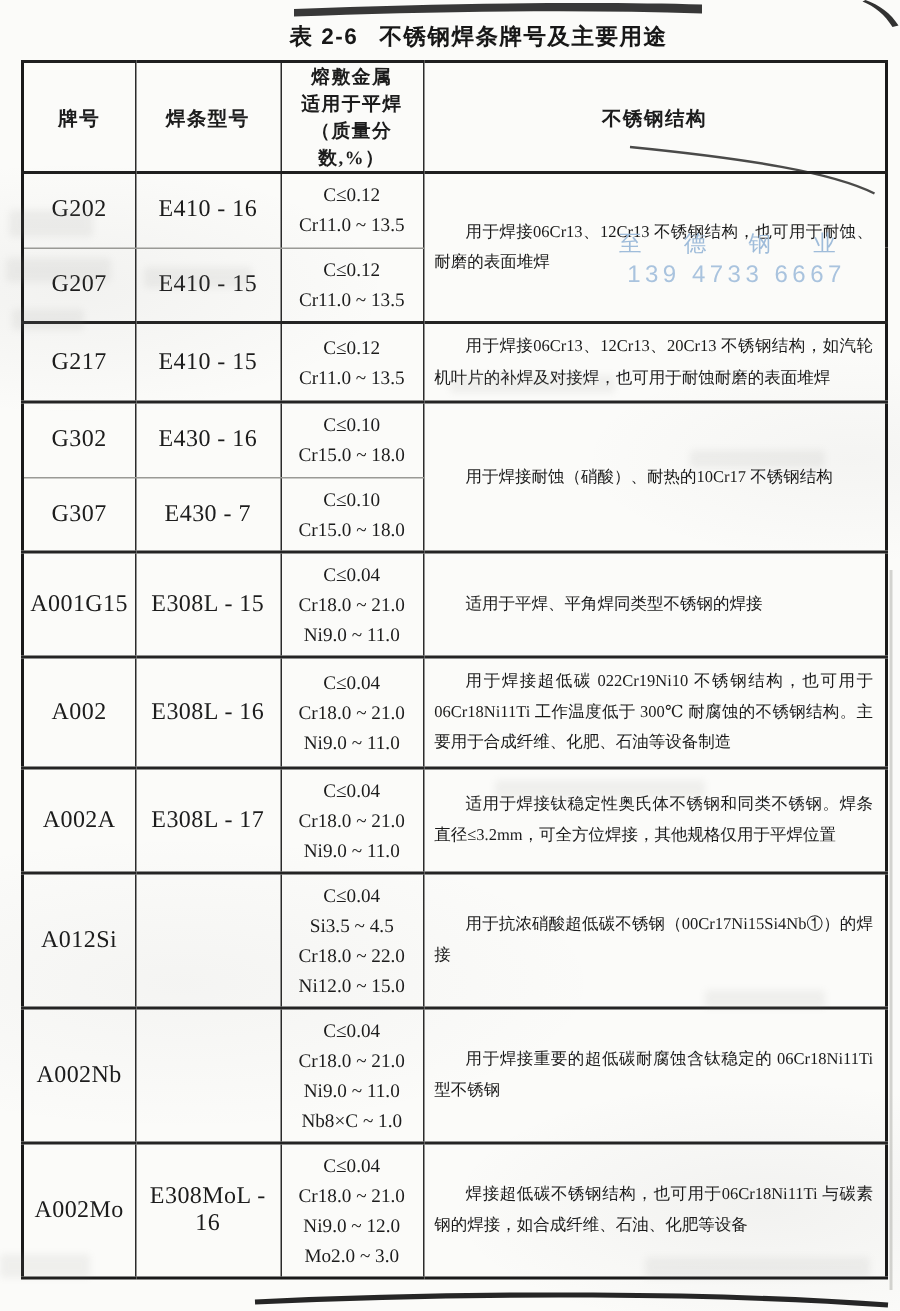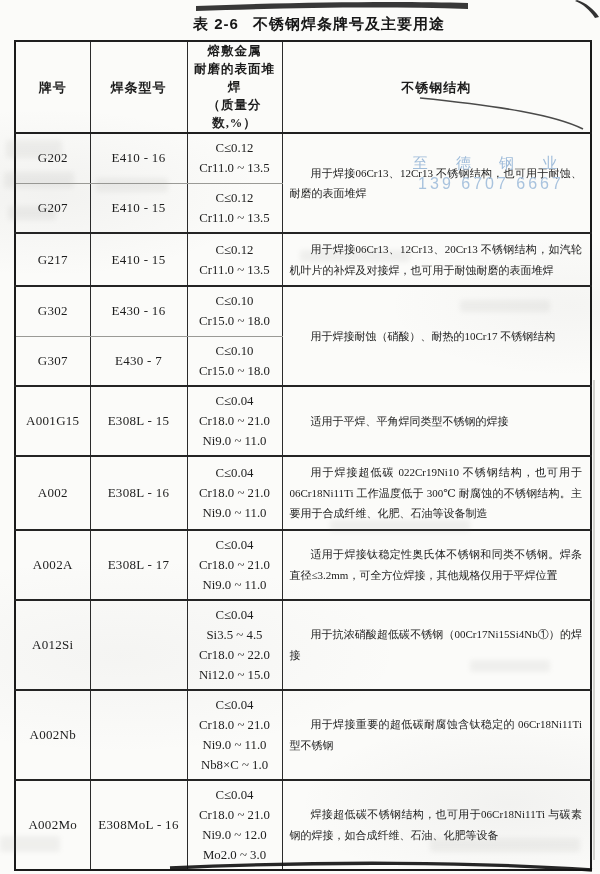--- a/index.html
+++ b/index.html
@@ -129,7 +129,7 @@
         <th>焊条型号</th>
         <th>
           <div class="hdr-line">熔敷金属</div>
-          <div class="hdr-line">耐磨的表面堆焊</div>
+          <div class="hdr-line">适用于平焊</div>
           <div class="hdr-line">（质量分数,%）</div>
         </th>
         <th>不锈钢结构</th>

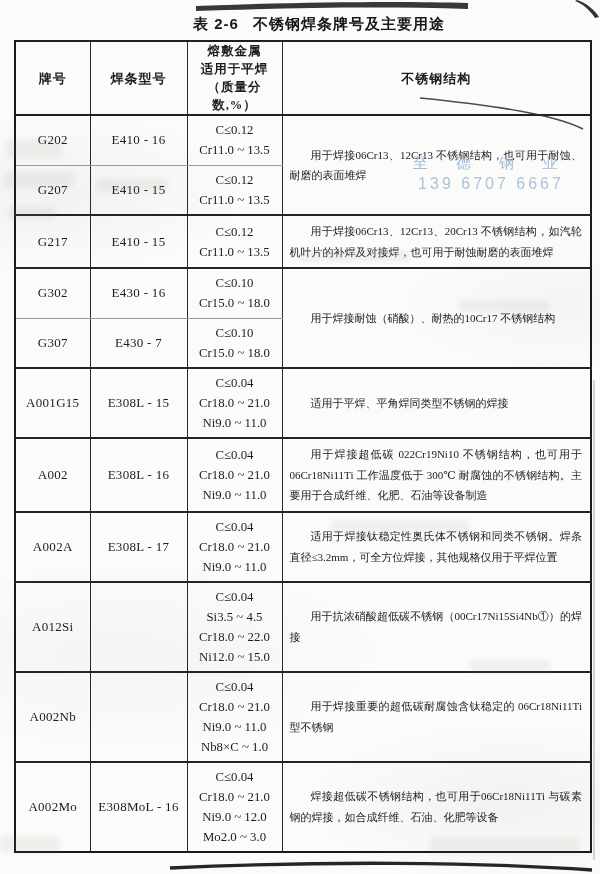--- a/index.html
+++ b/index.html
@@ -66,7 +66,7 @@
   td.c-brand, td.c-model {
     text-align: center;
     letter-spacing: 0.3px;
-    font-size: 13px;
+    font-size: 16px;
   }
   td.c-comp { text-align: center; padding: 4px 1px; margin-left: 40px; }
   .comp-line { line-height: 20px; font-size: 12.8px; white-space: nowrap; }

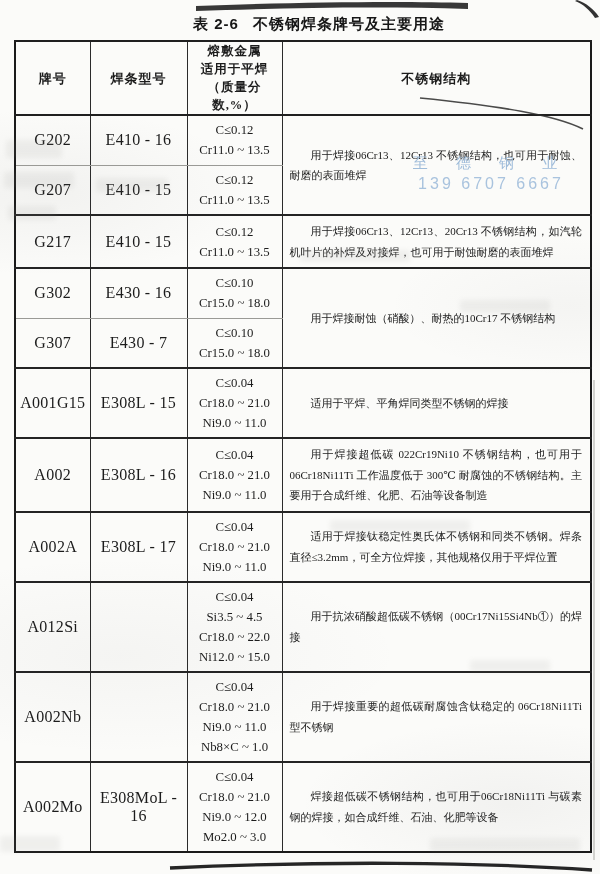--- a/index.html
+++ b/index.html
@@ -265,7 +265,7 @@
 
   <div class="watermark">
     <div class="wm1">至 德 钢 业</div>
-    <div class="wm2">139 6707 6667</div>
+    <div class="wm2">139 4733 6667</div>
   </div>
 
   <svg class="artifacts" width="600" height="874" viewBox="0 0 600 874" aria-hidden="true">

